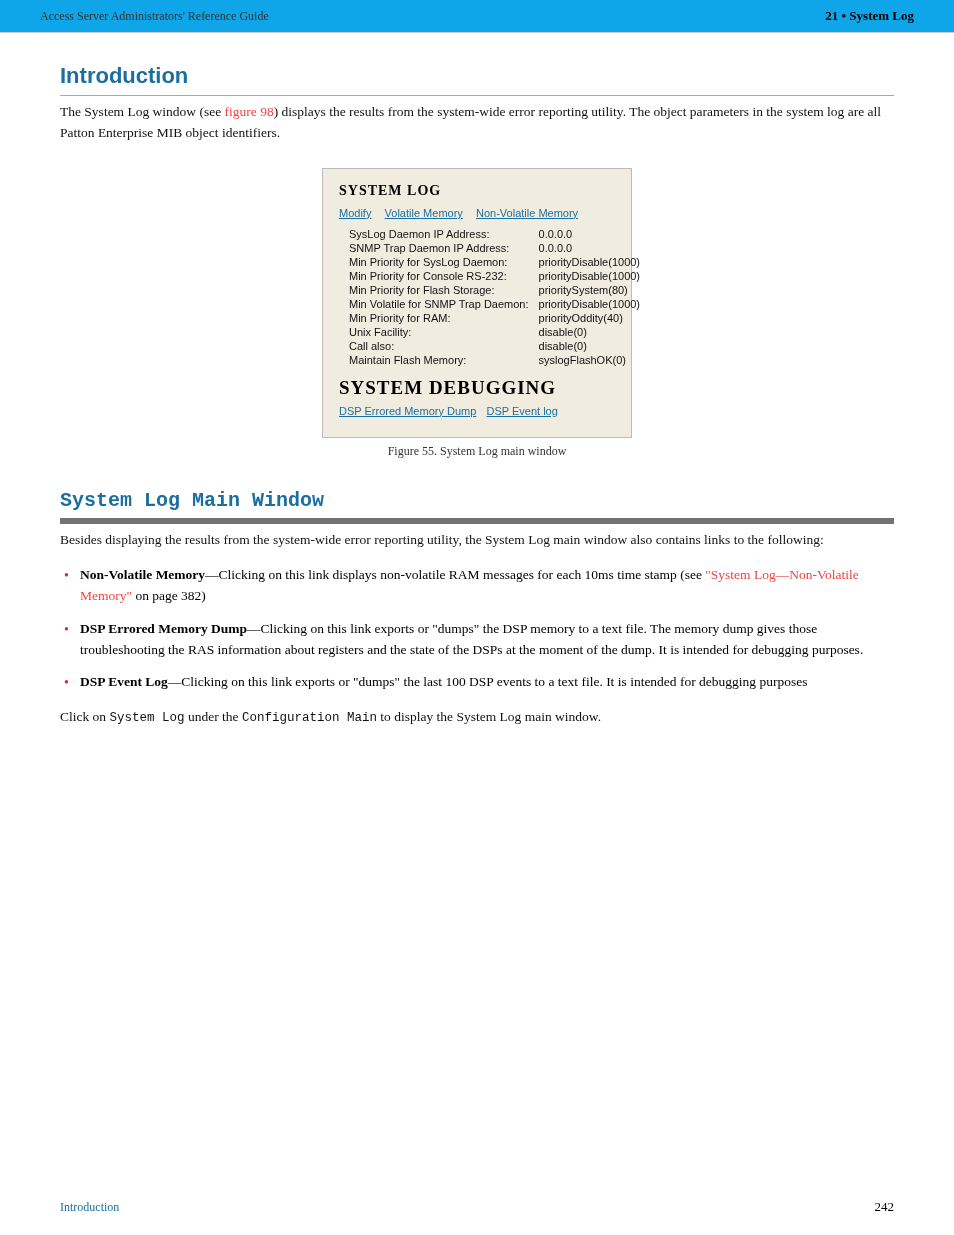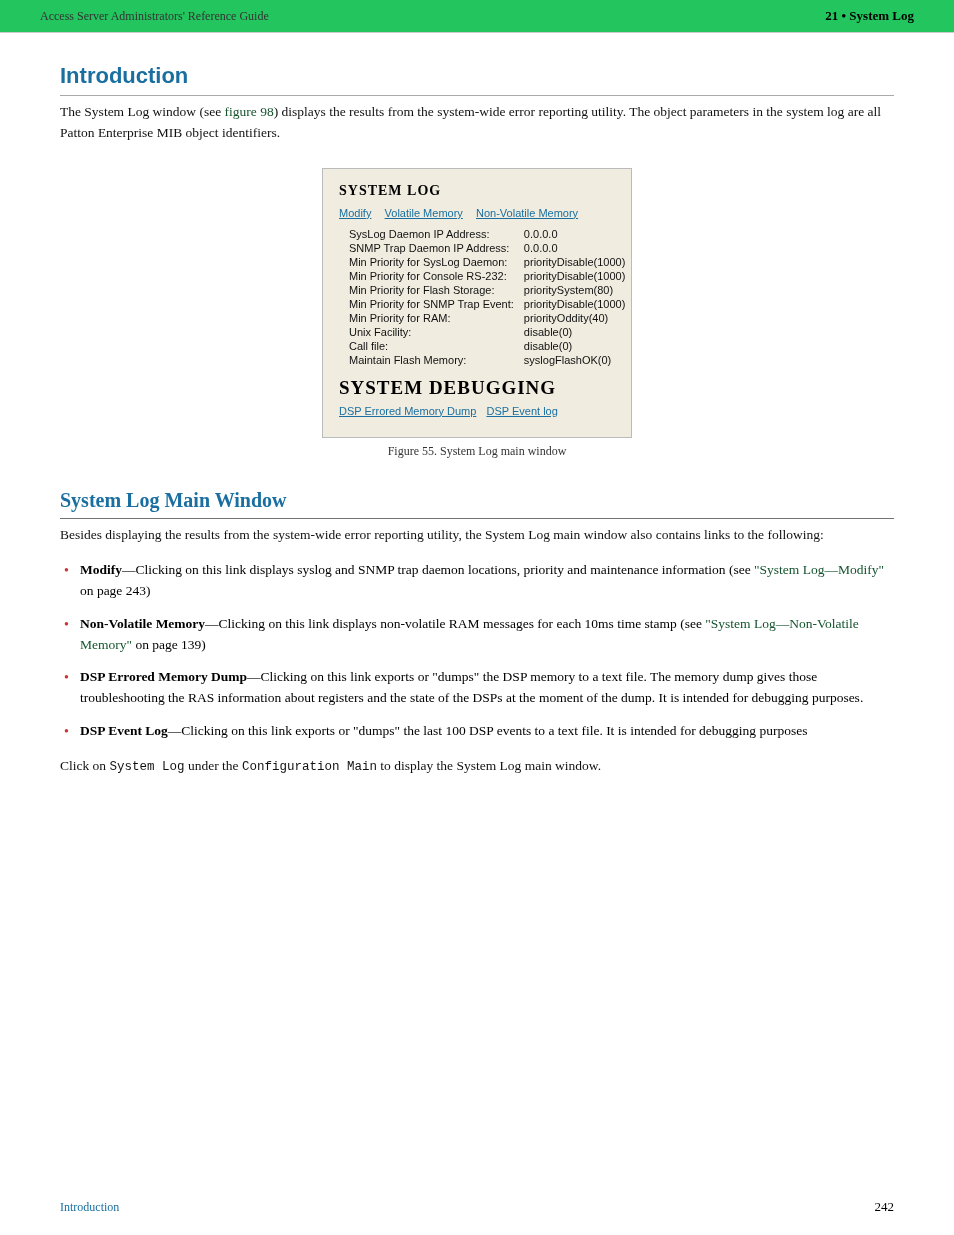--- a/index.html
+++ b/index.html
@@ -15,7 +15,7 @@
 
     
     .header-bar {
-      background: #22c55e;
+      background: #0ea5e9;
       padding: 8px 40px;
       display: flex;
       justify-content: space-between;

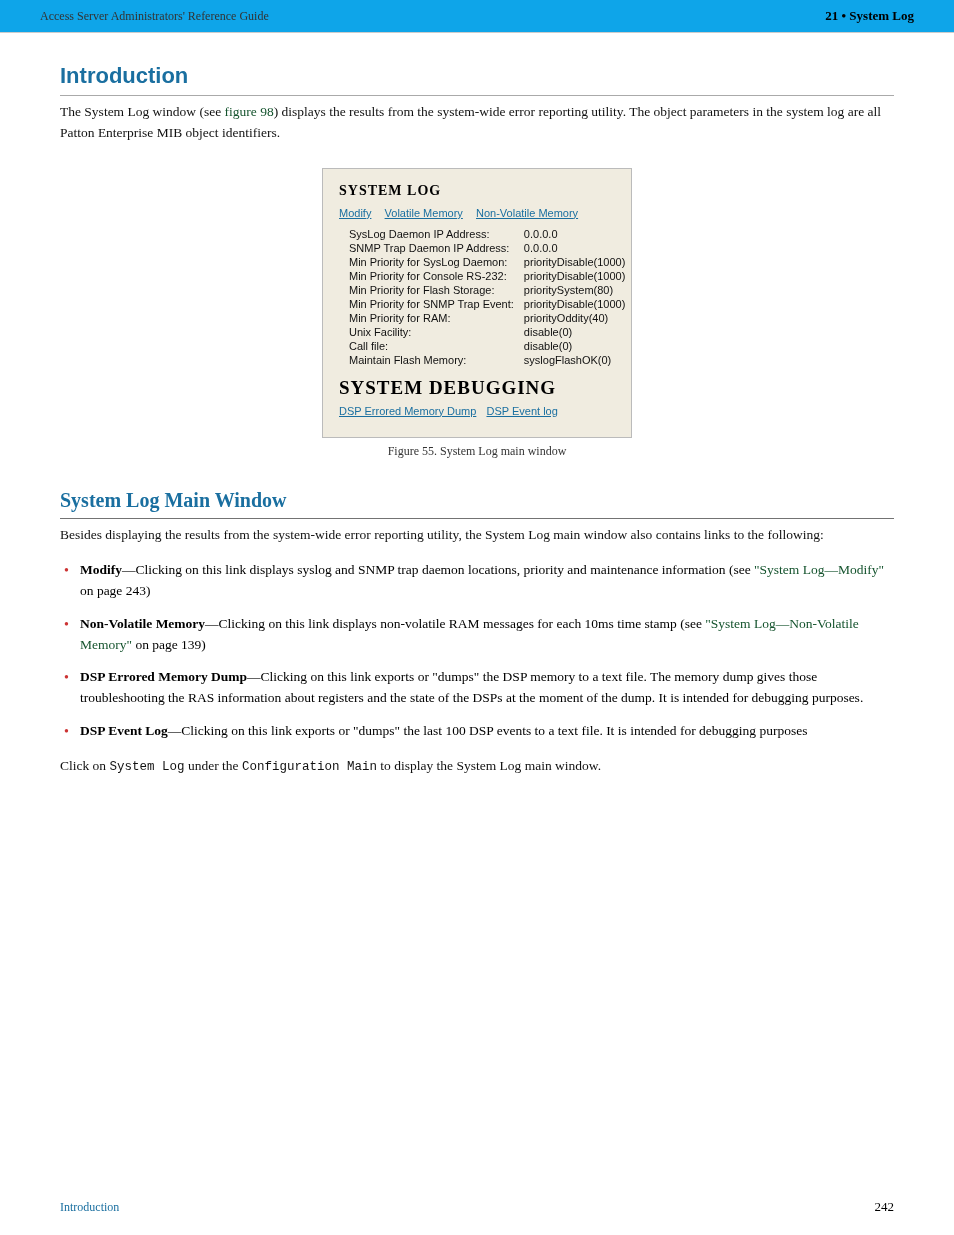--- a/index.html
+++ b/index.html
@@ -68,7 +68,7 @@
     }
 
     a, .link-text {
-      color: #14532d;
+      color: #ef4444;
       text-decoration: none;
     }
 

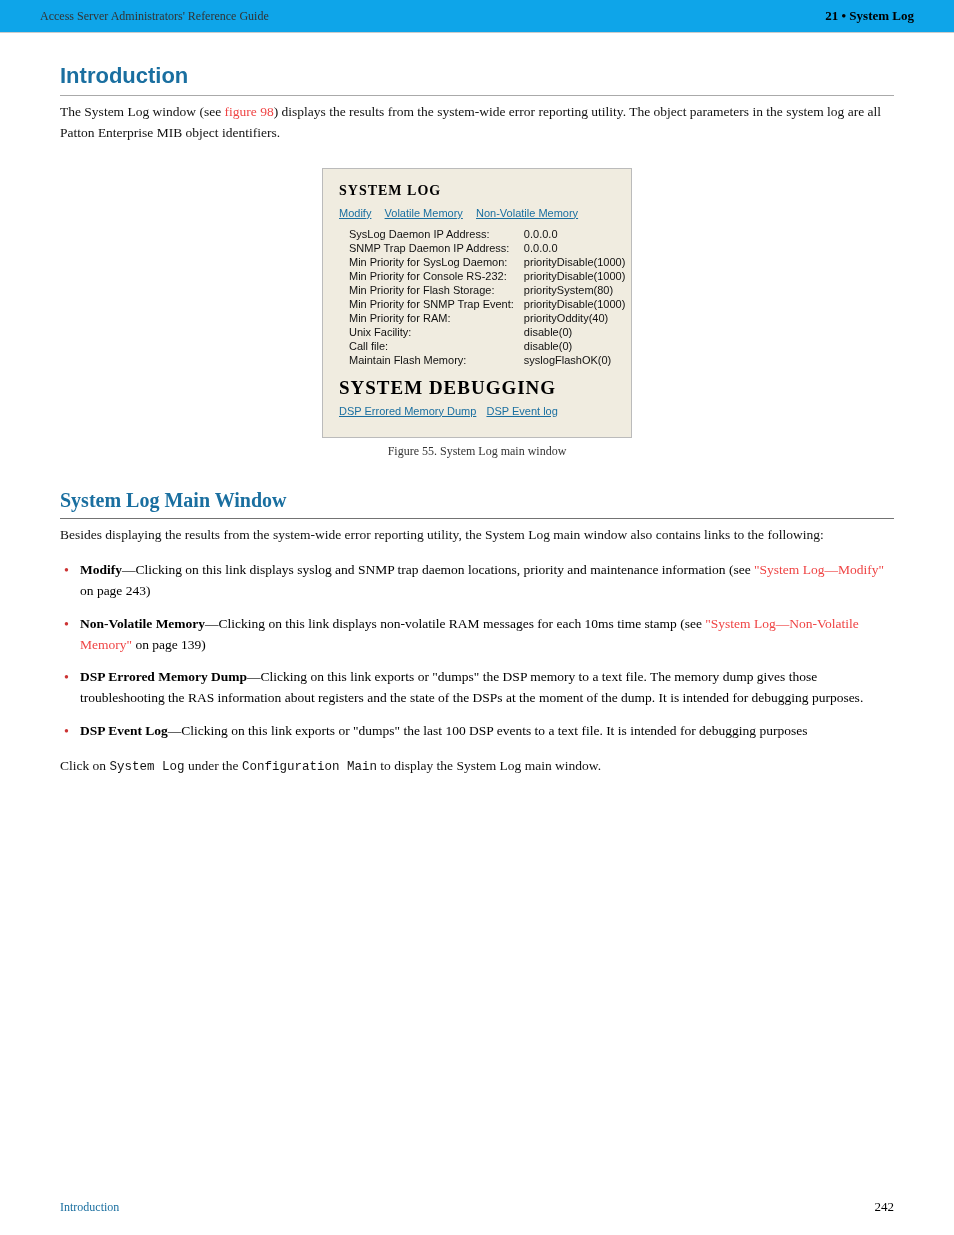--- a/index.html
+++ b/index.html
@@ -239,7 +239,7 @@
           <td>prioritySystem(80)</td>
         </tr>
         <tr>
-          <td>Min Priority for SNMP Trap Event:</td>
+          <td>Min Volatile for SNMP Trap Daemon:</td>
           <td>priorityDisable(1000)</td>
         </tr>
         <tr>

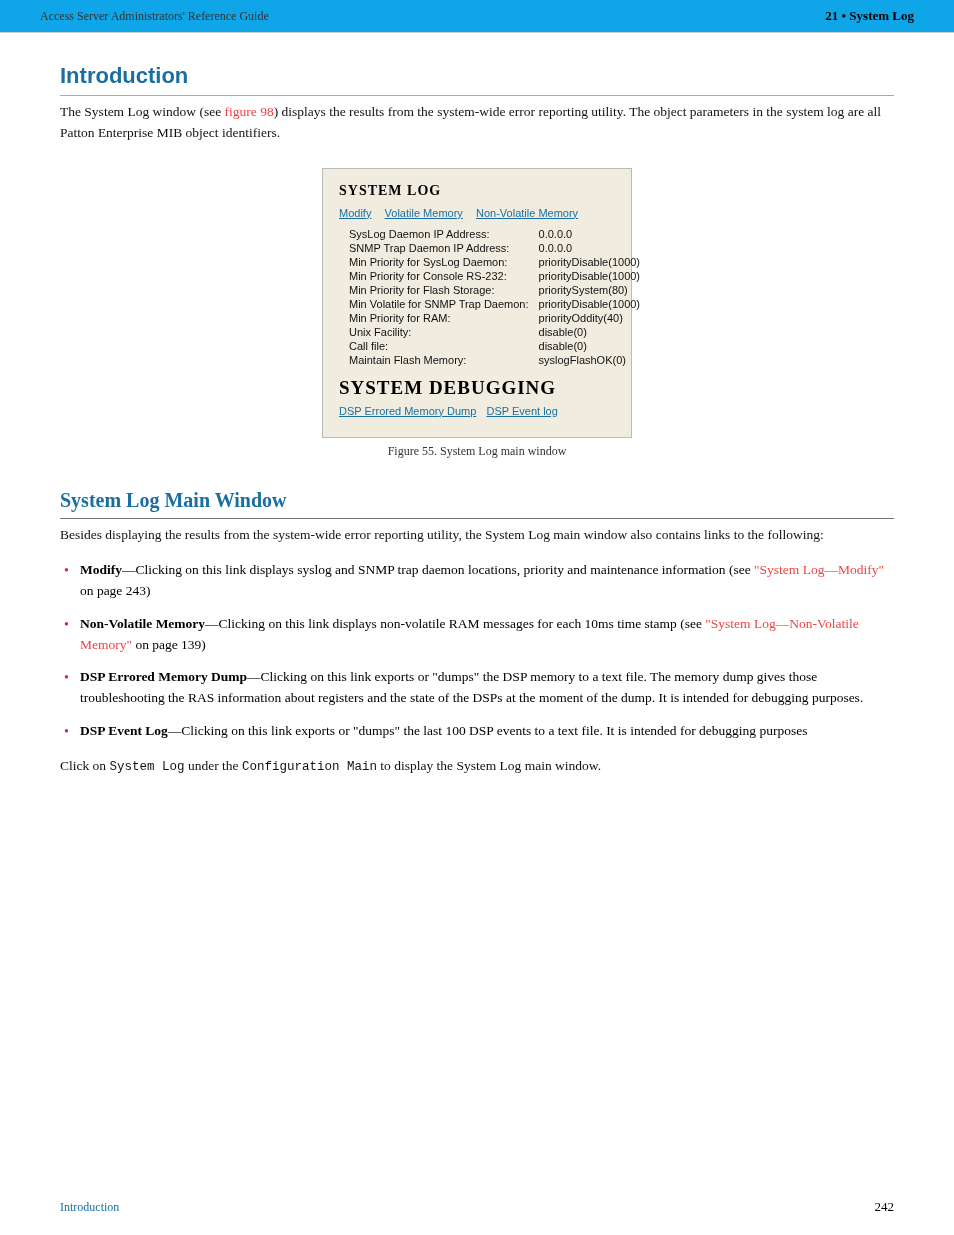--- a/index.html
+++ b/index.html
@@ -251,7 +251,7 @@
           <td>disable(0)</td>
         </tr>
         <tr>
-          <td>Call file:</td>
+          <td>Call also:</td>
           <td>disable(0)</td>
         </tr>
         <tr>

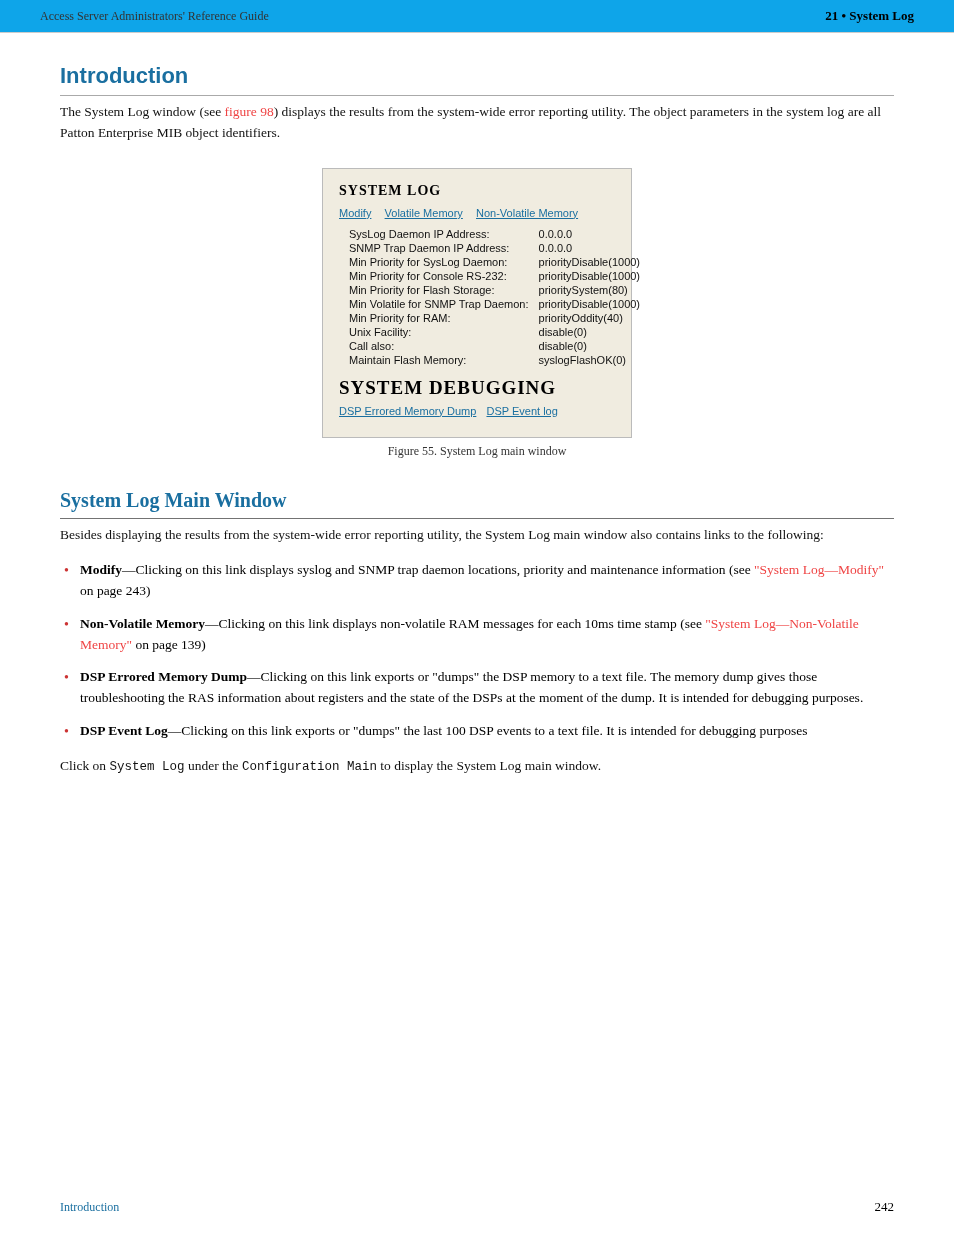--- a/index.html
+++ b/index.html
@@ -53,10 +53,10 @@
       color: #1a6fa0;
       font-size: 20px;
       font-weight: bold;
-      font-family: Liberation Serif, serif;
+      font-family: Liberation Mono, monospace;
       margin-bottom: 6px;
       padding-bottom: 6px;
-      border-bottom: 1px solid #737373;
+      border-bottom: 6px solid #737373;
       margin-top: 30px;
     }
 

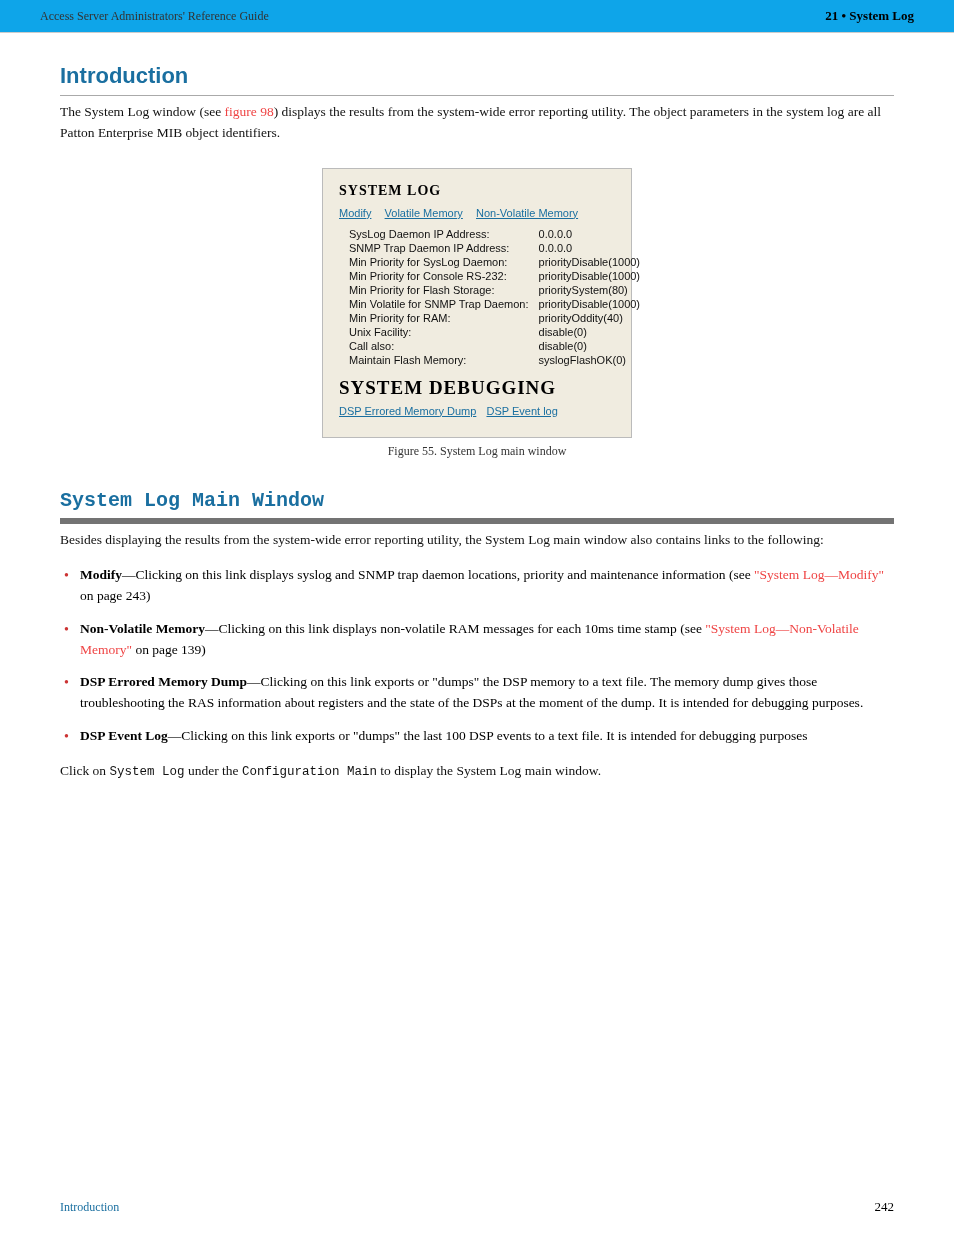--- a/index.html
+++ b/index.html
@@ -275,9 +275,6 @@
 
   <ul class="bullet-list">
     <li>
-      <strong>Modify</strong>—<span>Clicking on this link displays syslog and SNMP trap daemon locations, priority and maintenance information (see </span><a class="link-text" href="#">"System Log—Modify"</a><span> on page 243)</span>
-    </li>
-    <li>
       <strong>Non-Volatile Memory</strong>—<span>Clicking on this link displays non-volatile RAM messages for each 10ms time stamp (see </span><a class="link-text" href="#">"System Log—Non-Volatile Memory"</a><span> on page 139)</span>
     </li>
     <li>

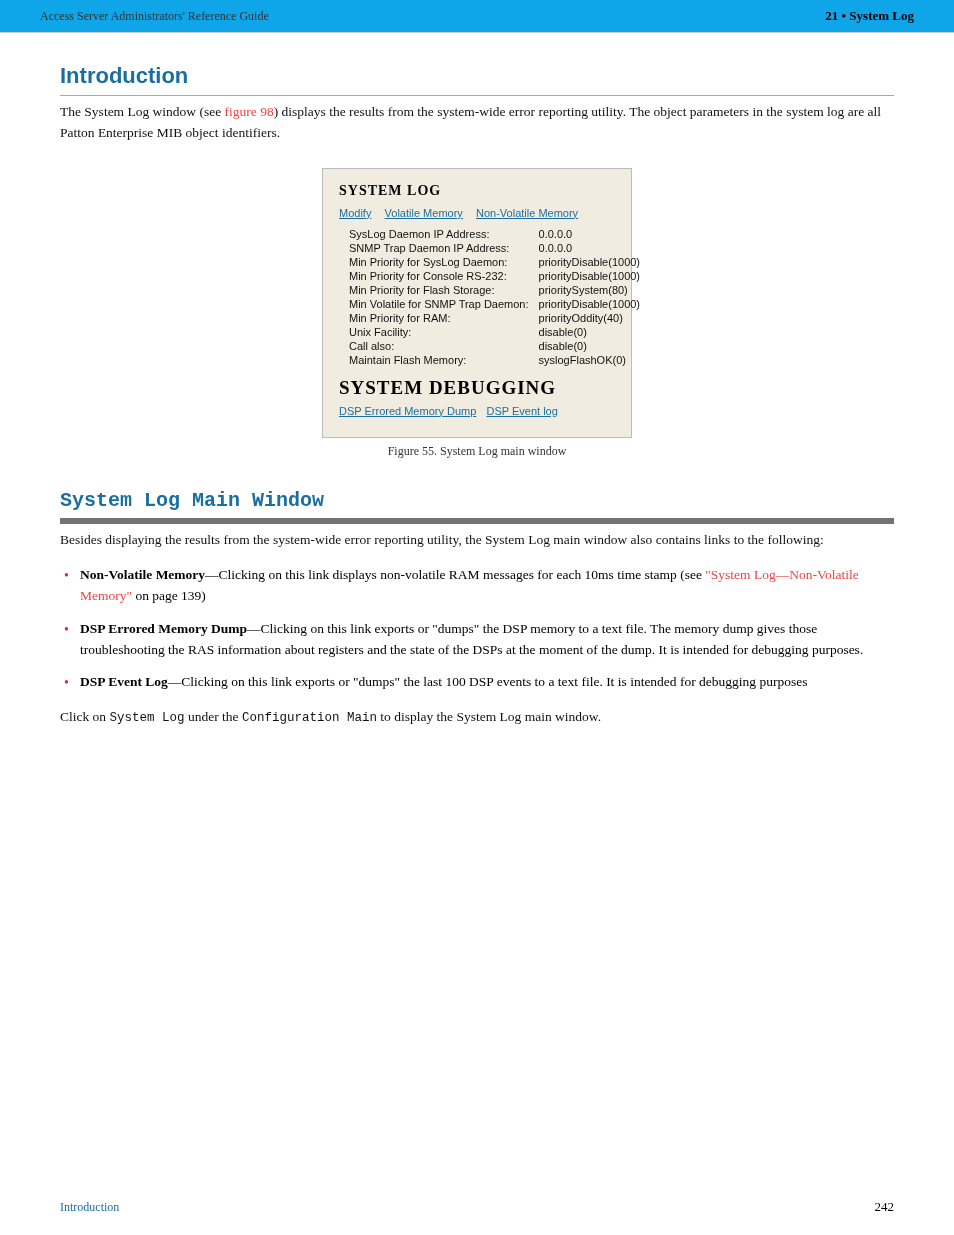--- a/index.html
+++ b/index.html
@@ -275,7 +275,7 @@
 
   <ul class="bullet-list">
     <li>
-      <strong>Non-Volatile Memory</strong>—<span>Clicking on this link displays non-volatile RAM messages for each 10ms time stamp (see </span><a class="link-text" href="#">"System Log—Non-Volatile Memory"</a><span> on page 139)</span>
+      <strong>Non-Volatile Memory</strong>—<span>Clicking on this link displays non-volatile RAM messages for each 10ms time stamp (see </span><a class="link-text" href="#">"System Log—Non-Volatile Memory"</a><span> on page 382)</span>
     </li>
     <li>
       <strong>DSP Errored Memory Dump</strong>—<span>Clicking on this link exports or "dumps" the DSP memory to a text file. The memory dump gives those troubleshooting the RAS information about registers and the state of the DSPs at the moment of the dump. It is intended for debugging purposes.</span>

